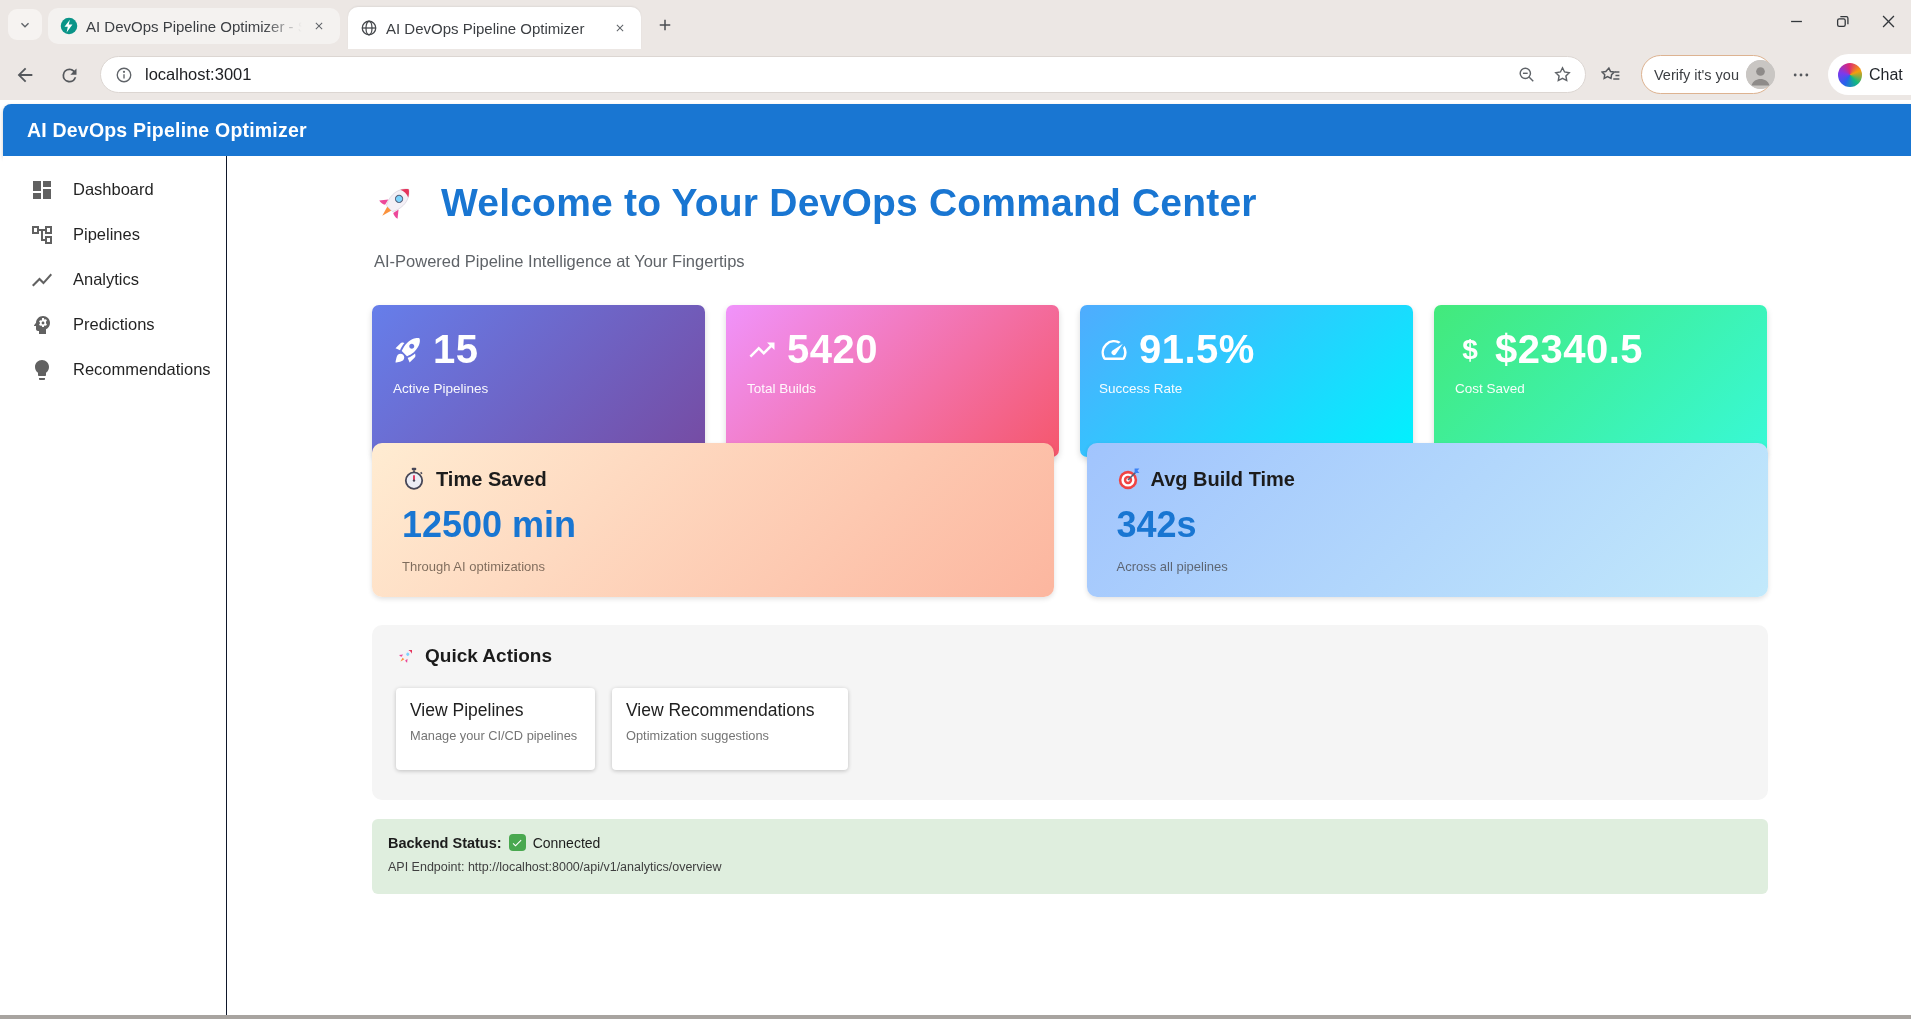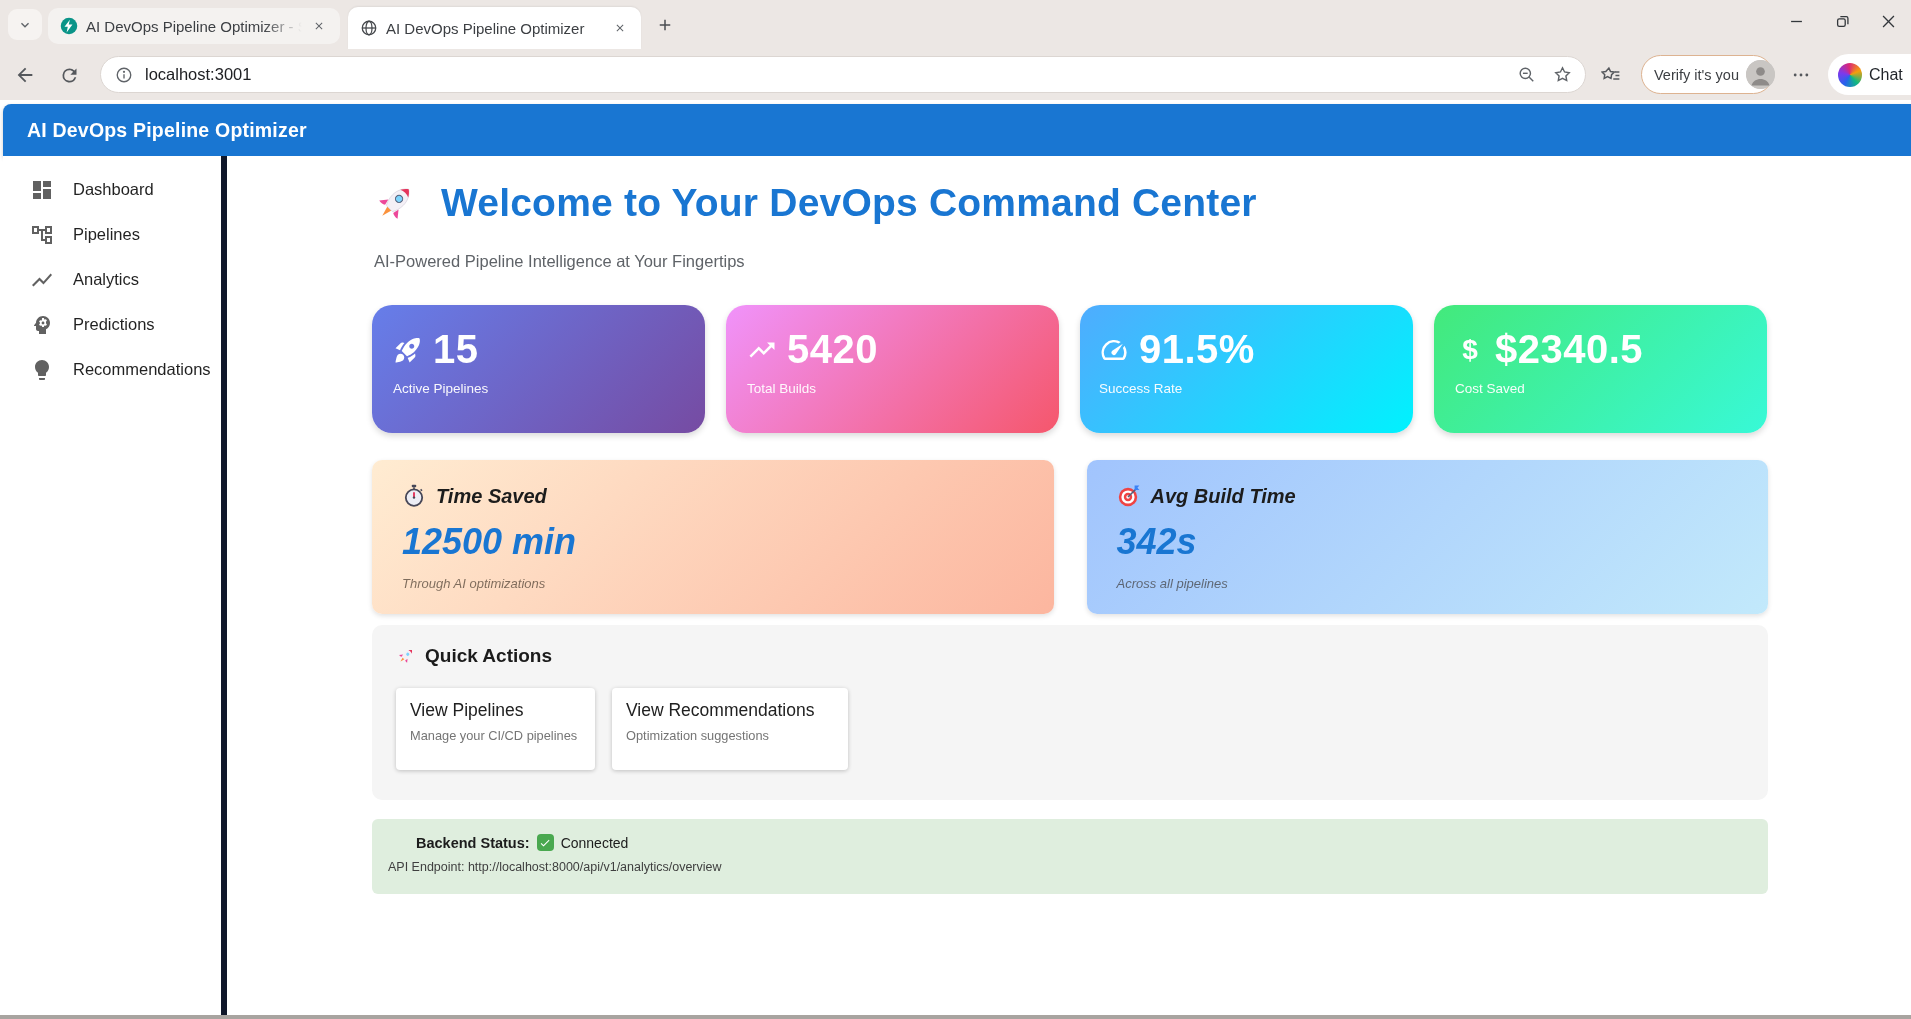--- a/index.html
+++ b/index.html
@@ -37,7 +37,7 @@
   .appbar { position:absolute; top:104px; left:3px; right:0; height:52px; background:#1976d2; border-radius:8px 0 0 0; display:flex; align-items:center; box-shadow:0 2px 4px rgba(0,0,0,0.2); }
   .appbar-title { color:#fff; font-size:19.5px; font-weight:600; margin-left:24px; letter-spacing:0.2px; }
 
-  .sidebar { position:absolute; top:156px; left:3px; width:224px; bottom:4px; background:#fff; border-right:6px solid #0f172a; }
+  .sidebar { position:absolute; top:156px; left:3px; width:224px; bottom:4px; background:#fff; border-right:1px solid #0f172a; }
   .side-item { position:absolute; left:0; width:100%; height:45px; display:flex; align-items:center; cursor:pointer; }
   .side-icon { width:24px; height:24px; margin-left:27px; color:#616161; flex:none; }
   .side-label { font-size:16.5px; color:rgba(0,0,0,0.87); margin-left:19px; }

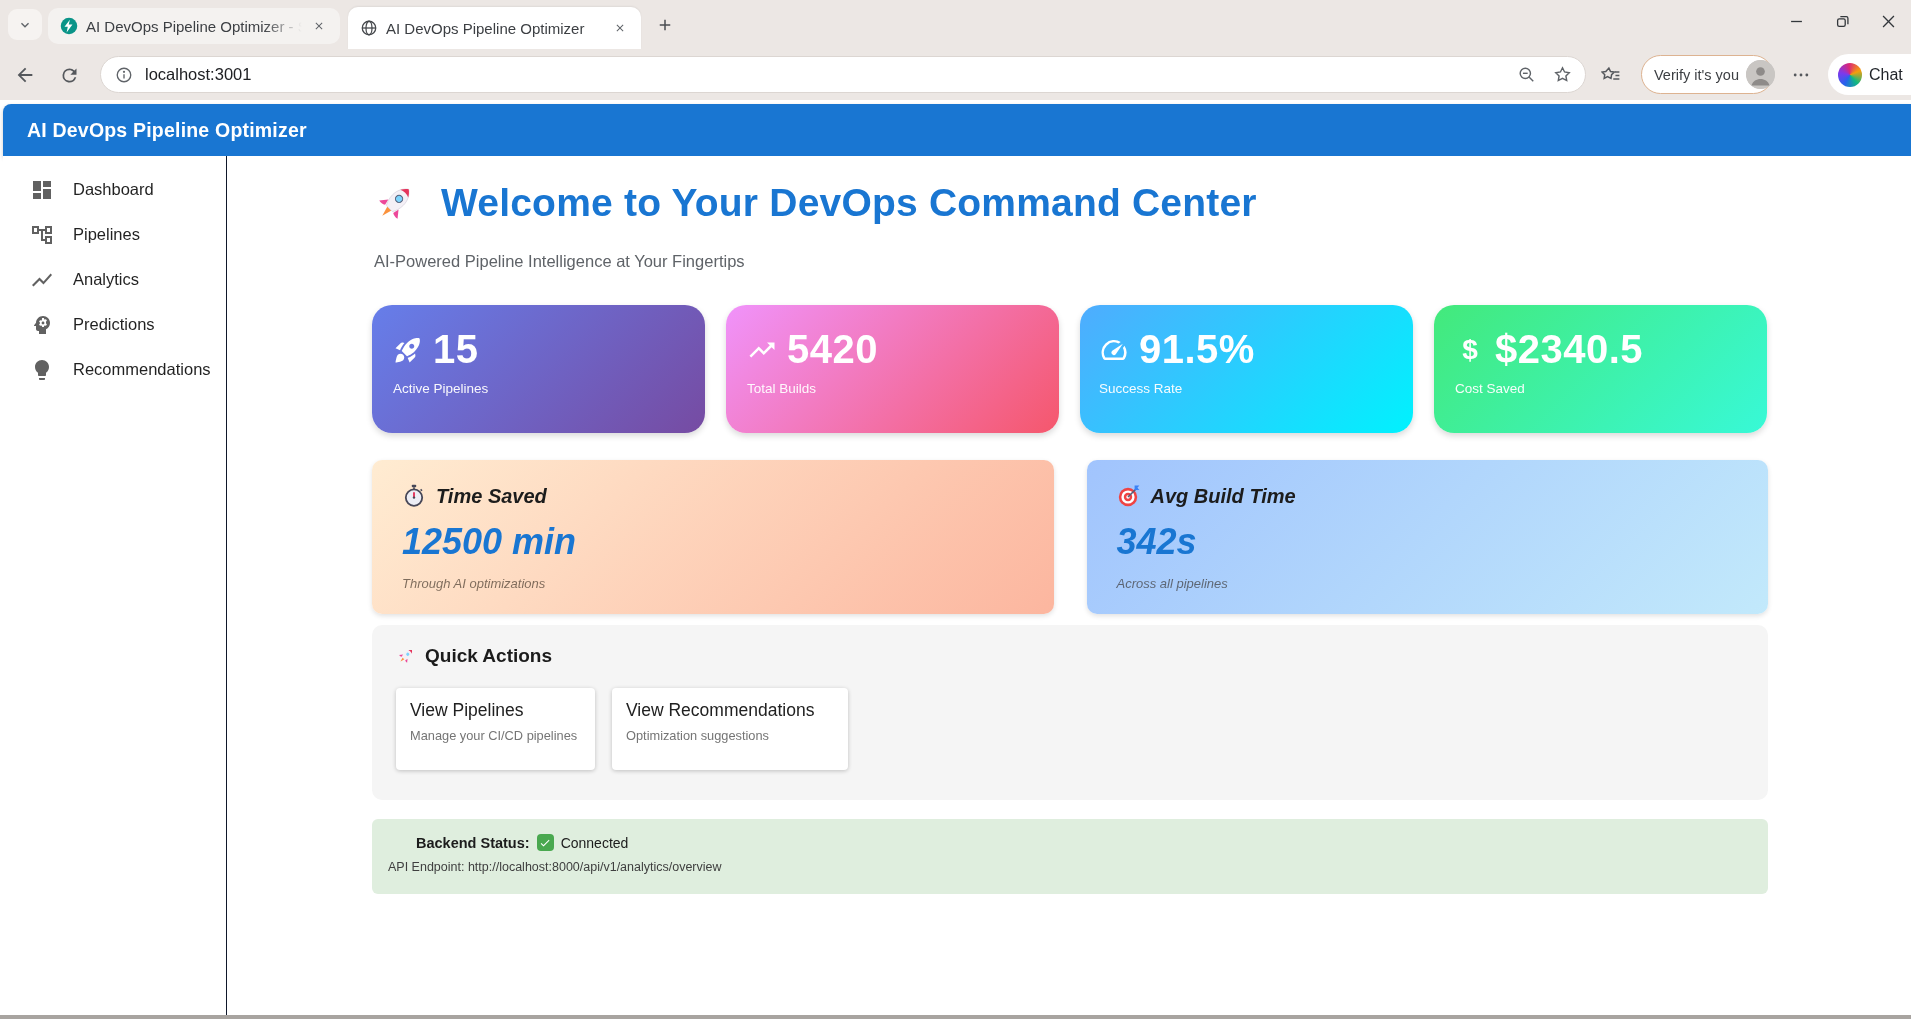--- a/index.html
+++ b/index.html
@@ -50,7 +50,7 @@
   .subtitle { position:absolute; top:96px; left:2px; font-size:16.5px; color:#5f6368; }
 
   .stats-row { position:absolute; top:149px; left:0; width:1396px; display:flex; gap:21px; }
-  .stat-card { width:333px; height:128px; border-radius:20px; padding:22px 21px 0 21px; color:#fff; box-shadow:0 3px 6px rgba(0,0,0,0.15); }
+  .stat-card { width:333px; height:152px; border-radius:7px; padding:22px 21px 0 21px; color:#fff; box-shadow:0 3px 6px rgba(0,0,0,0.15); }
   .stat-top { display:flex; align-items:center; gap:10px; }
   .stat-ic { width:30px; height:30px; flex:none; }
   .stat-value { font-size:40px; font-weight:700; letter-spacing:0.5px; }

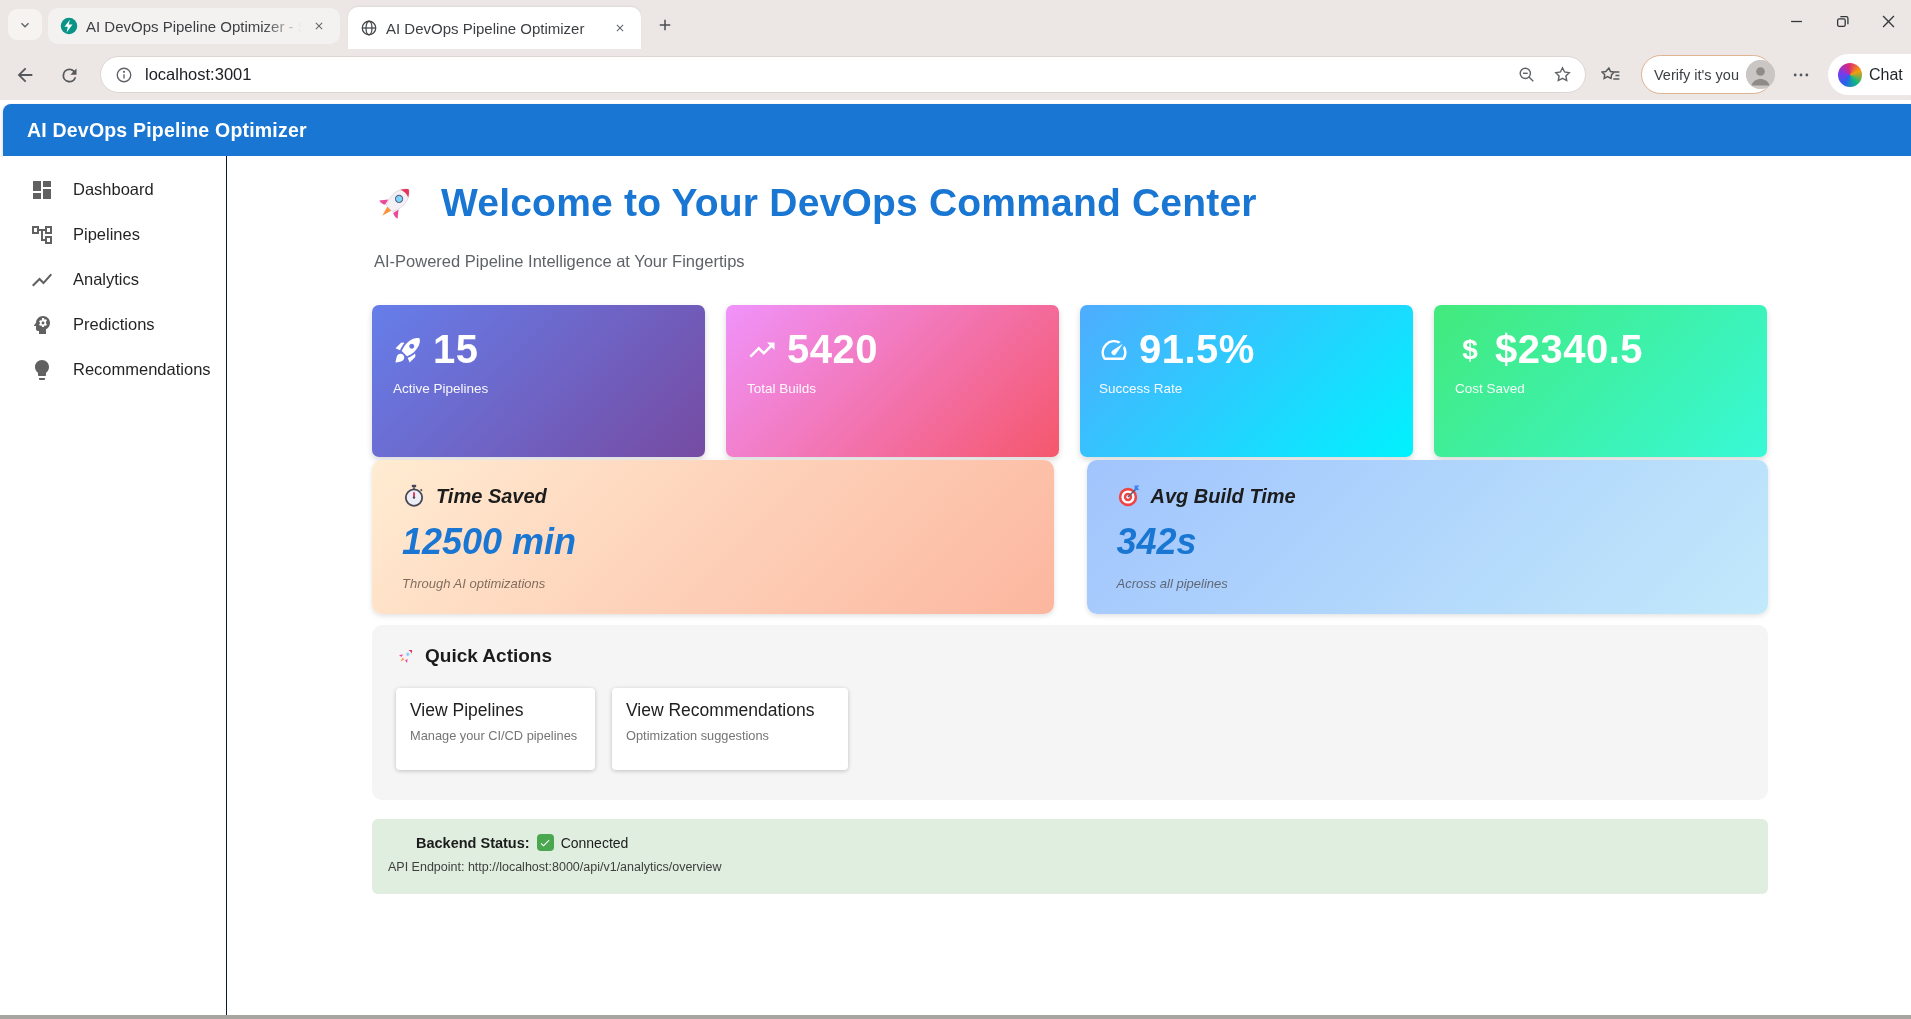--- a/index.html
+++ b/index.html
@@ -56,7 +56,7 @@
   .stat-value { font-size:40px; font-weight:700; letter-spacing:0.5px; }
   .stat-label { font-size:13.5px; margin-top:9px; opacity:0.95; }
 
-  .metrics-row { position:absolute; top:304px; left:0; width:1396px; display:flex; gap:33px;font-style:italic; }
+  .metrics-row { position:absolute; top:287px; left:0; width:1396px; display:flex; gap:33px; }
   .metric-card { flex:1; height:154px; border-radius:10px; padding:24px 30px 0 30px; box-shadow:0 2px 5px rgba(0,0,0,0.12); }
   .metric-head { display:flex; align-items:center; gap:10px; }
   .metric-title { font-size:20px; font-weight:700; color:#1c1c1c; }

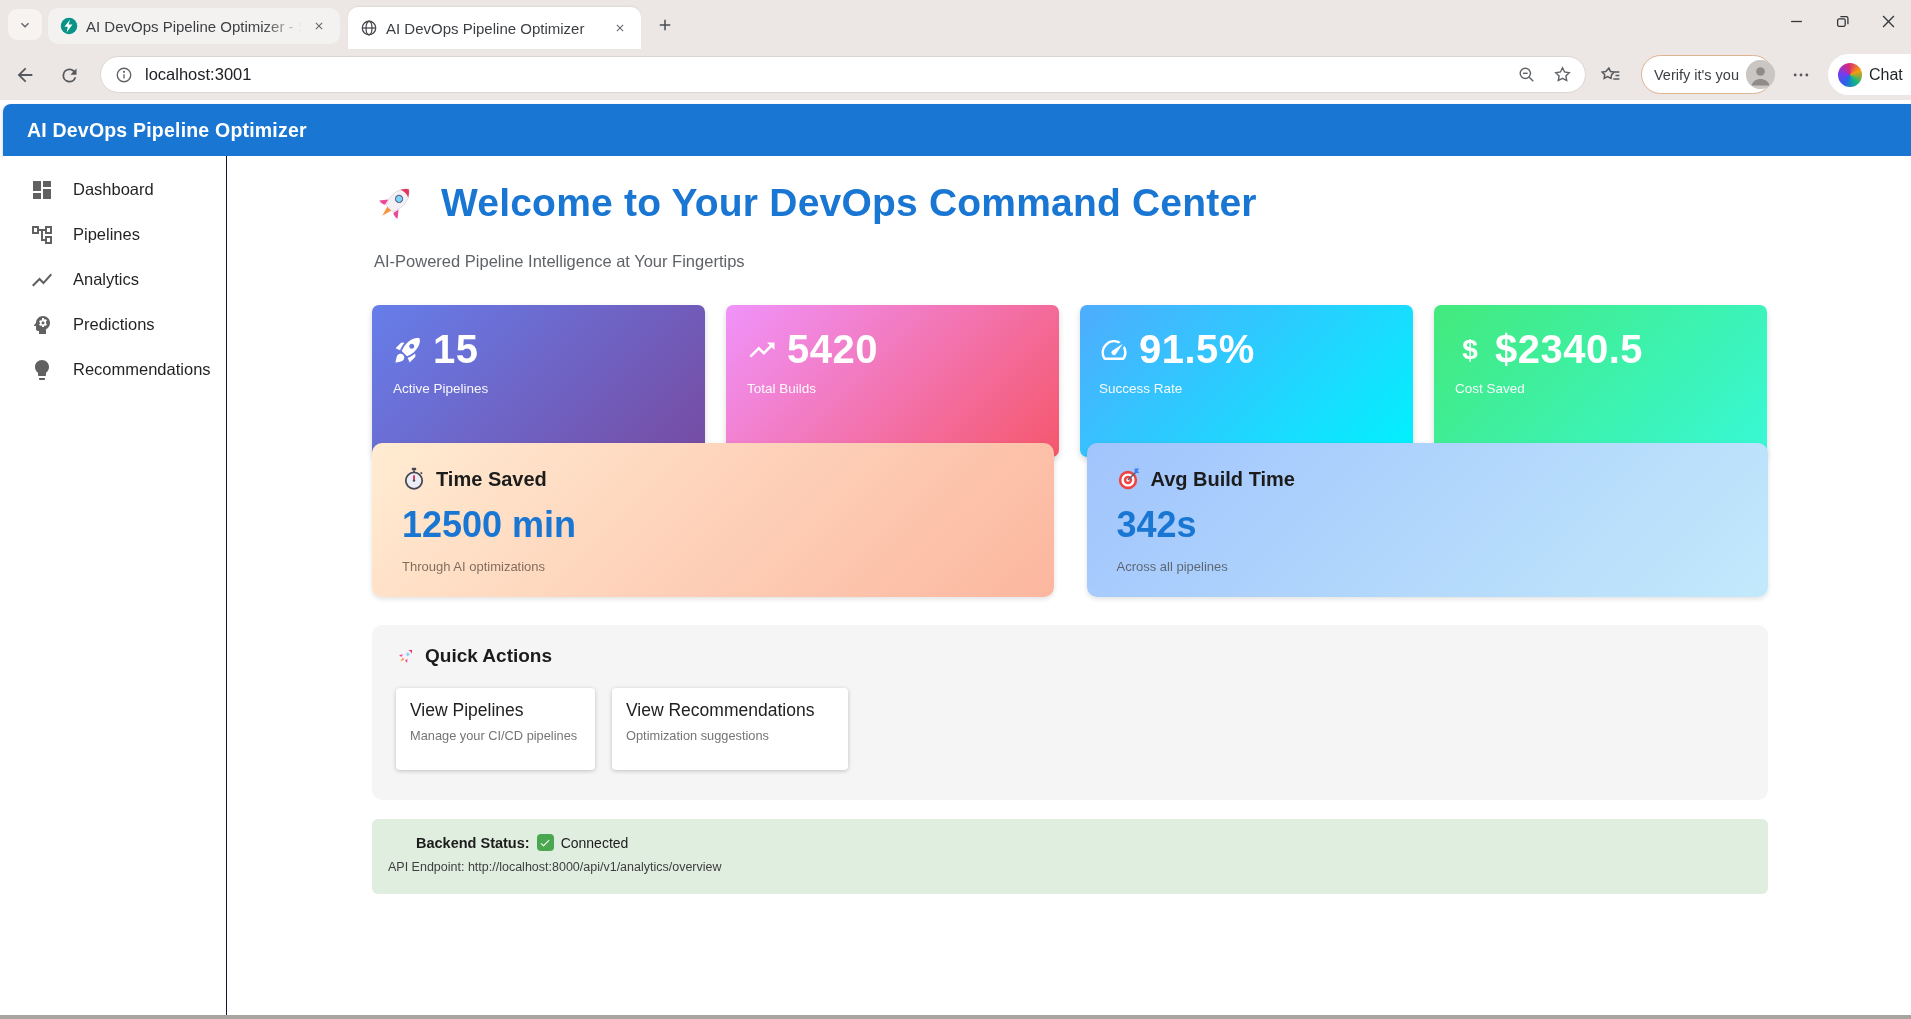--- a/index.html
+++ b/index.html
@@ -74,7 +74,7 @@
 
   .backend-panel { position:absolute; top:663px; left:0; width:1396px; height:75px; background:#dfeede; border-radius:6px; padding:15px 16px 0 16px; }
   .backend-line1 { display:flex; align-items:center; gap:7px; }
-  .backend-label { font-size:14.5px; font-weight:700; color:#1c1c1c;margin-left:28px; }
+  .backend-label { font-size:14.5px; font-weight:700; color:#1c1c1c; }
   .backend-status { font-size:14px; color:#1c1c1c; }
   .backend-endpoint { font-size:12.5px; color:#3f3f3f; margin-top:9px; }
   .check-box { width:17px; height:17px; border-radius:4px; background:#49a84f; display:flex; align-items:center; justify-content:center; flex:none; }

